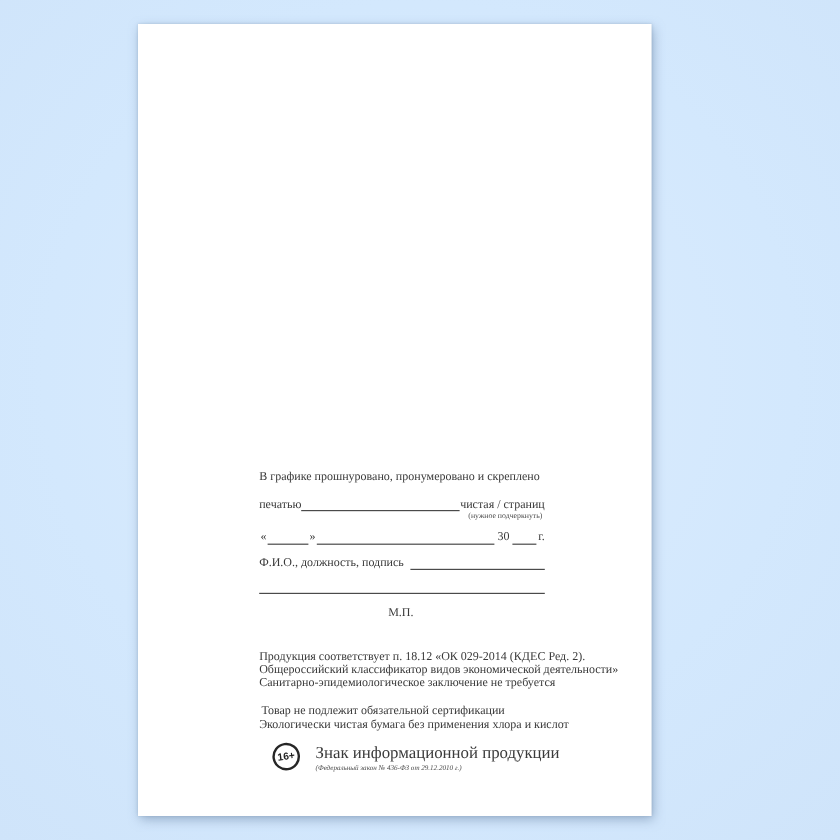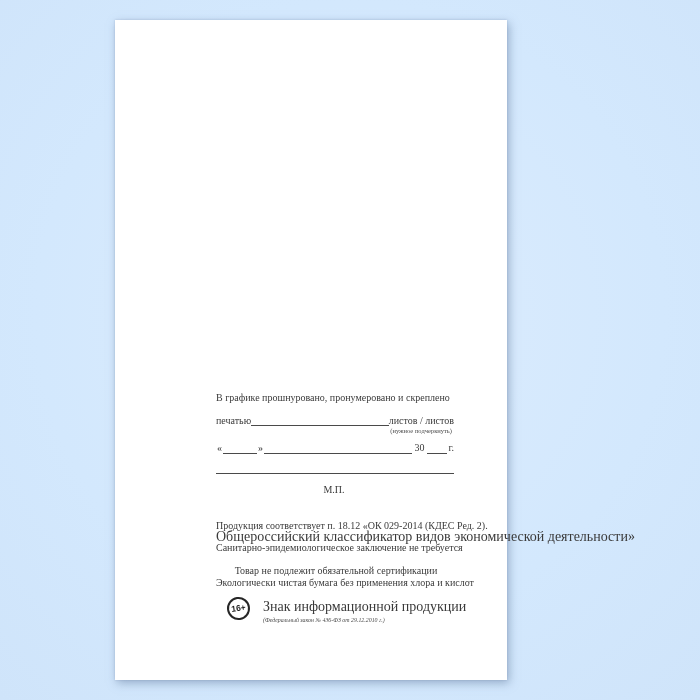--- a/index.html
+++ b/index.html
@@ -21,7 +21,7 @@
     position: absolute;
     left: 115px;
     top: 20px;
-    width: 392px;
+    width: 428px;
     height: 660px;
     background: #ffffff;
     box-shadow: 2px 3px 9px rgba(100, 125, 160, 0.55), 0 0 2px rgba(120, 140, 170, 0.35);

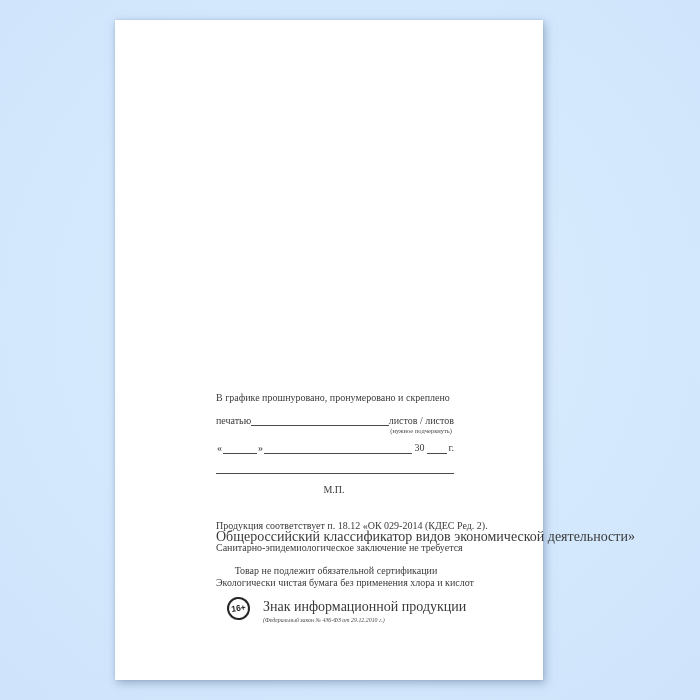--- a/index.html
+++ b/index.html
@@ -122,7 +122,7 @@
       <div class="row row-seal">
         <span>печатью</span>
         <span class="fill"></span>
-        <span>листов / листов</span>
+        <span>чистая / страниц</span>
       </div>
 
       <div class="note-row">(нужное подчеркнуть)</div>

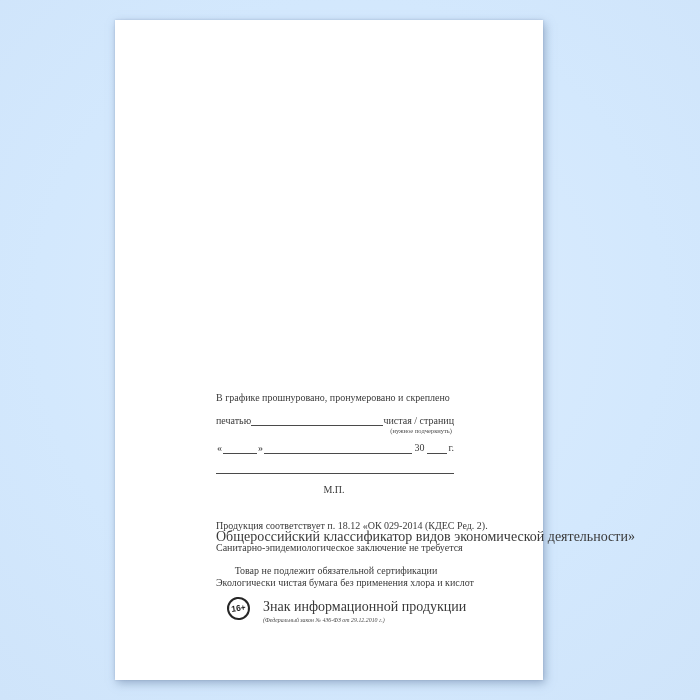--- a/index.html
+++ b/index.html
@@ -137,6 +137,10 @@
         <span class="g">г.</span>
       </div>
 
+      <div class="row row-sign">
+        <span class="lbl">Ф.И.О., должность, подпись</span>
+        <span class="fill"></span>
+      </div>
 
       <div class="row row-blank">
         <span class="fill"></span>

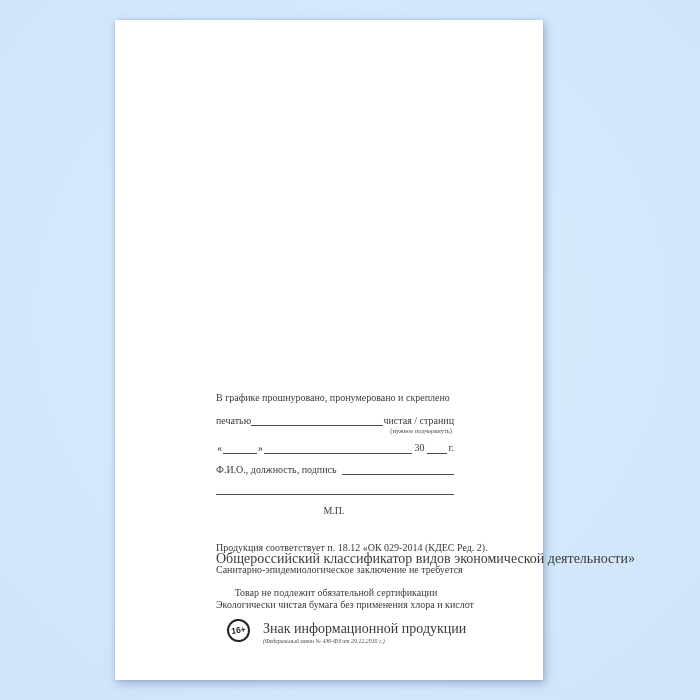--- a/index.html
+++ b/index.html
@@ -74,7 +74,7 @@
     line-height: 11px;
     white-space: nowrap;
   }
-  .cert-line.small { font-size: 14px; }
+  .cert-line.small { font-size: 10px; }
   .italic { font-style: italic; }
   .san-line { }
   .tov-line { margin-top: 12px; padding-left: 2px; text-align: center; }

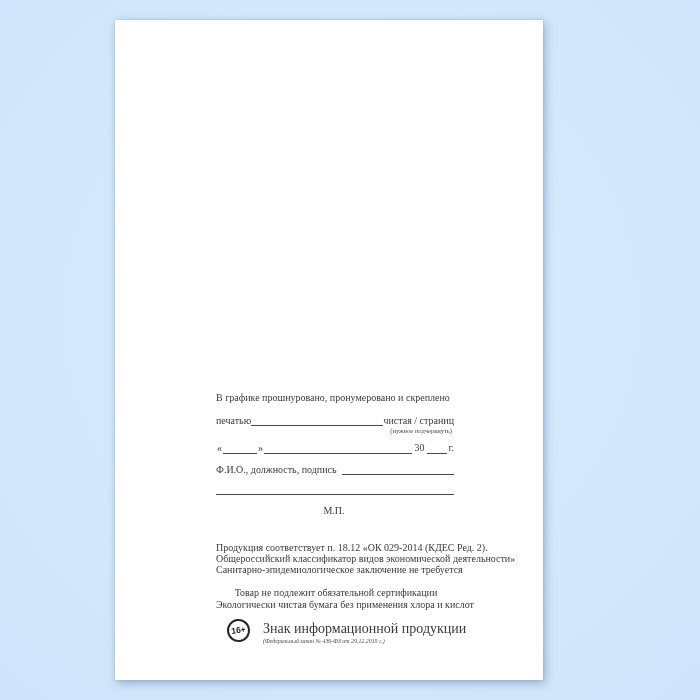--- a/index.html
+++ b/index.html
@@ -77,7 +77,7 @@
   .cert-line.small { font-size: 10px; }
   .italic { font-style: italic; }
   .san-line { }
-  .tov-line { margin-top: 12px; padding-left: 2px; text-align: center; }
+  .tov-line { margin-top: 12px; padding-left: 2px; }
   .eco-line { margin-top: 1px; }
   .age-row {
     margin-top: 9px;

